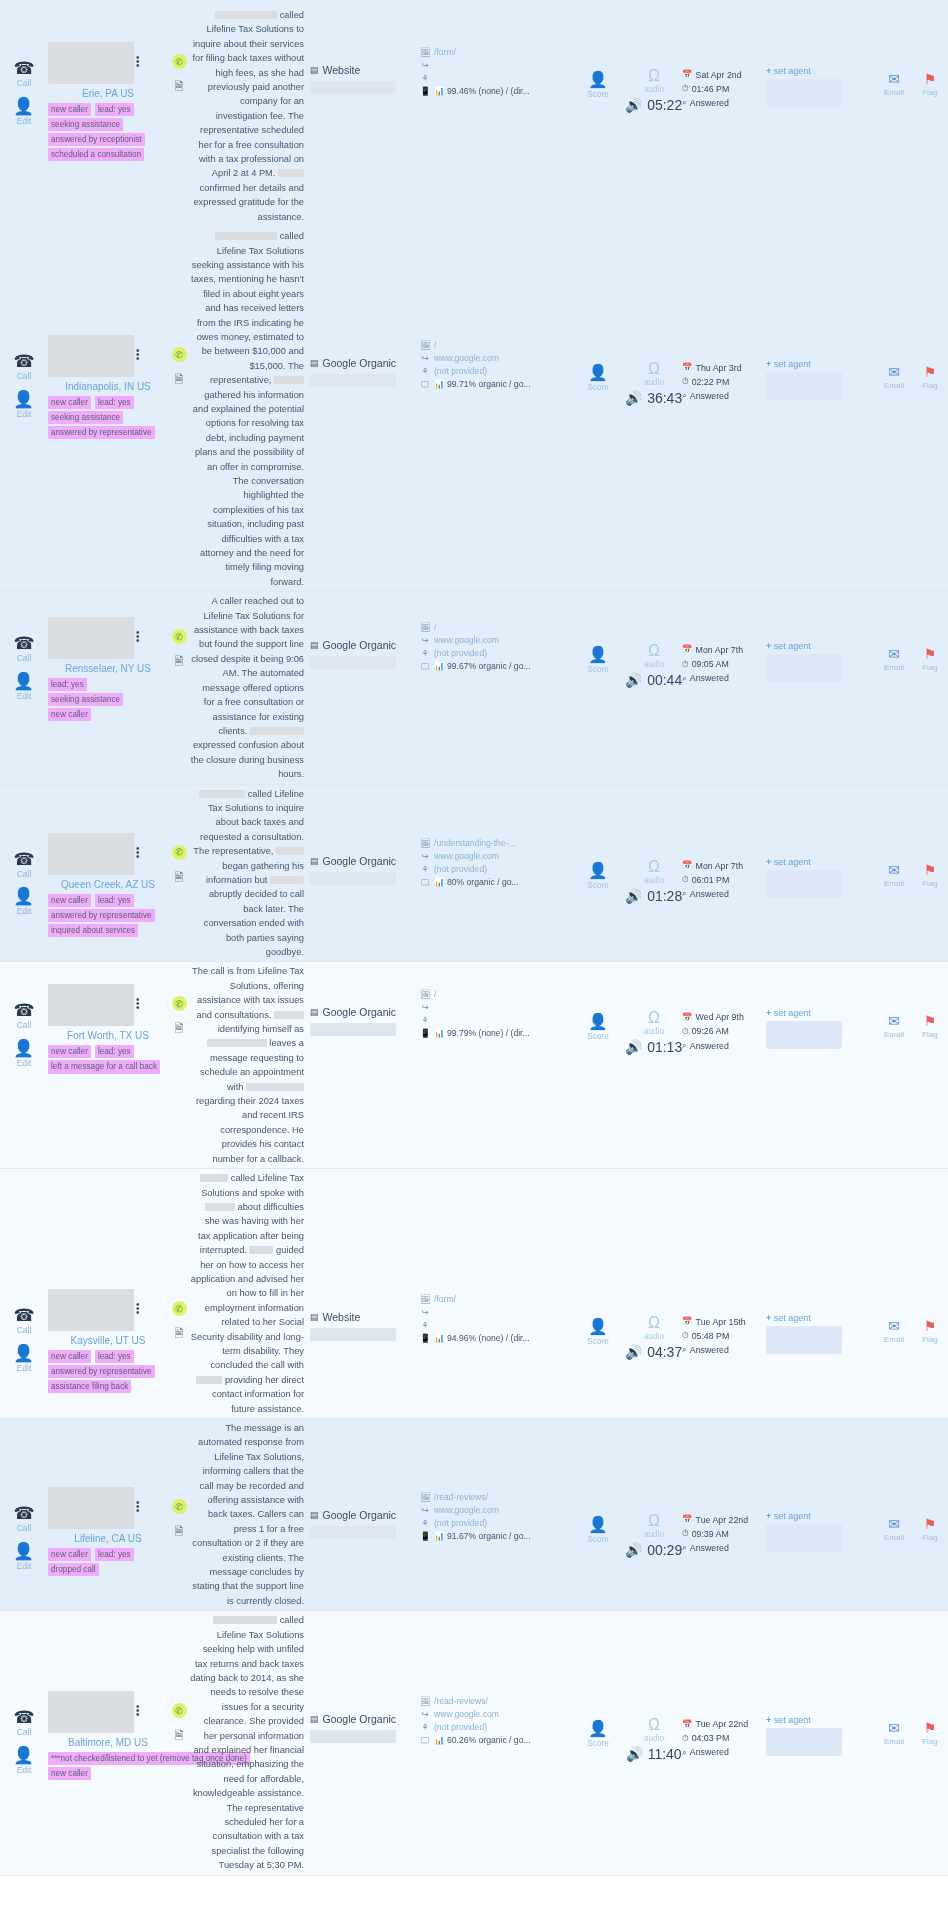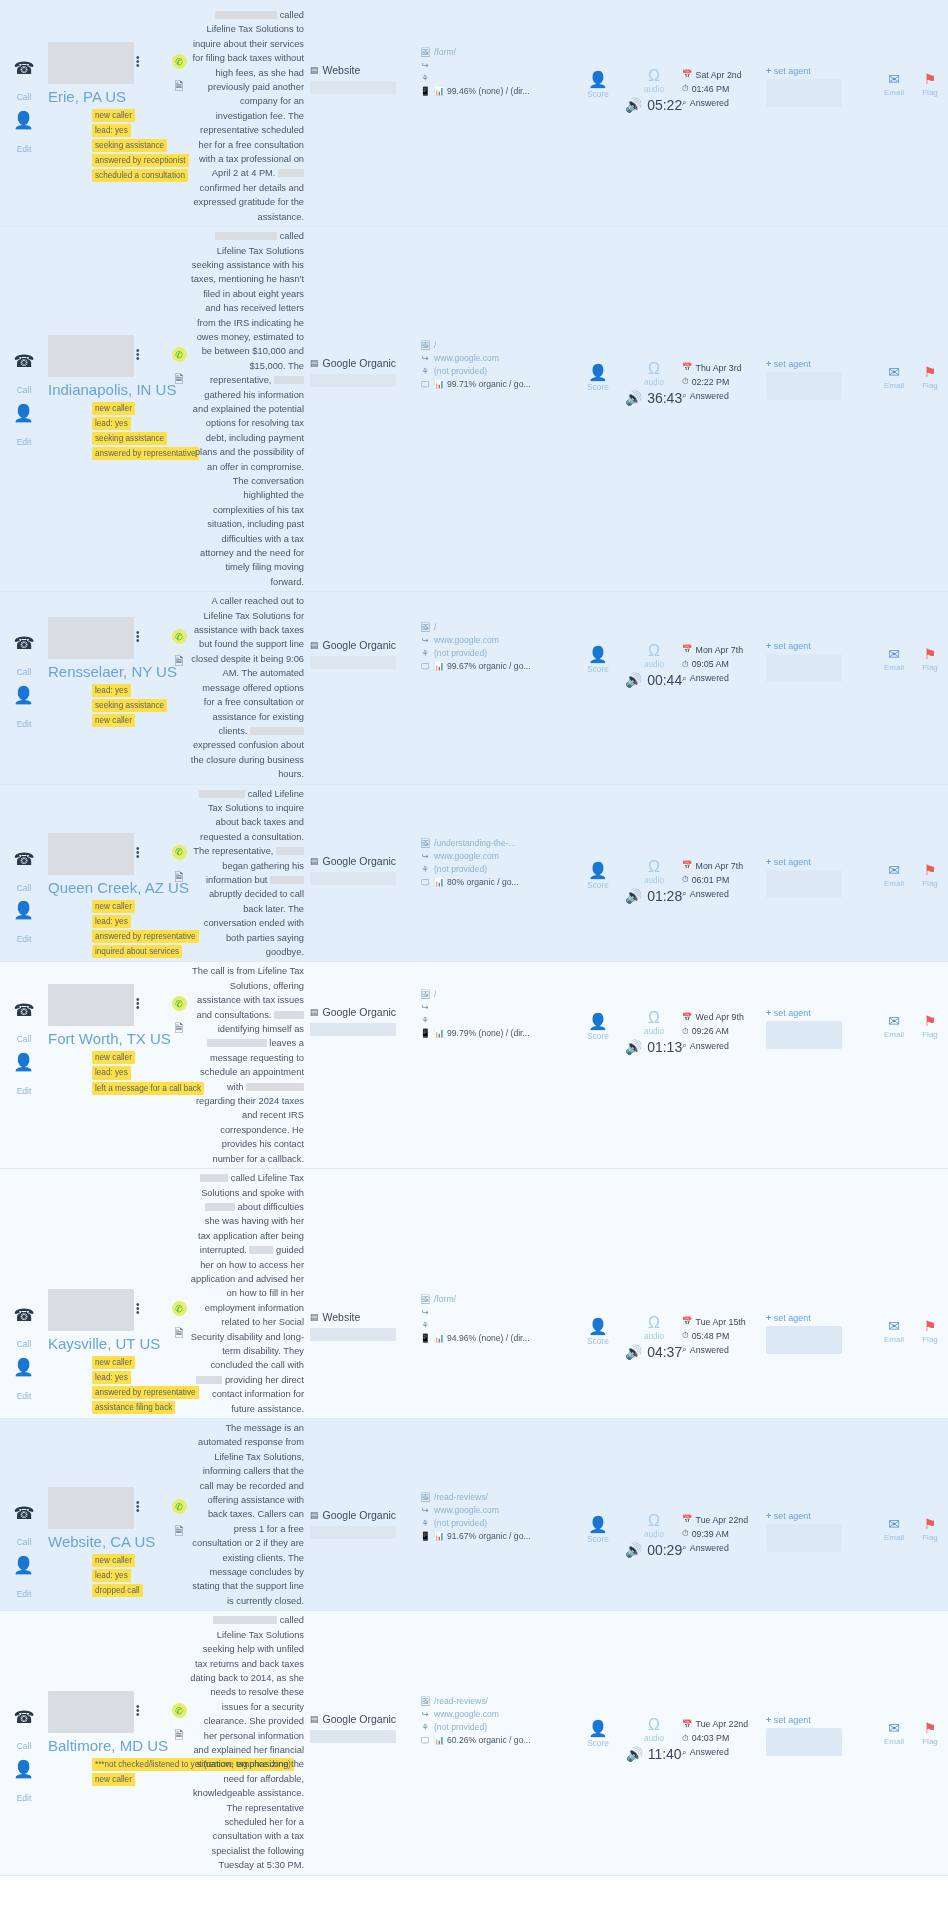--- a/index.html
+++ b/index.html
@@ -42,7 +42,7 @@
   .act .lbl {
     font-size: 8.5px;
     color: #8fb5d6;
-    margin-top: 16px;
+    margin-top: 2px;
   }
 
   

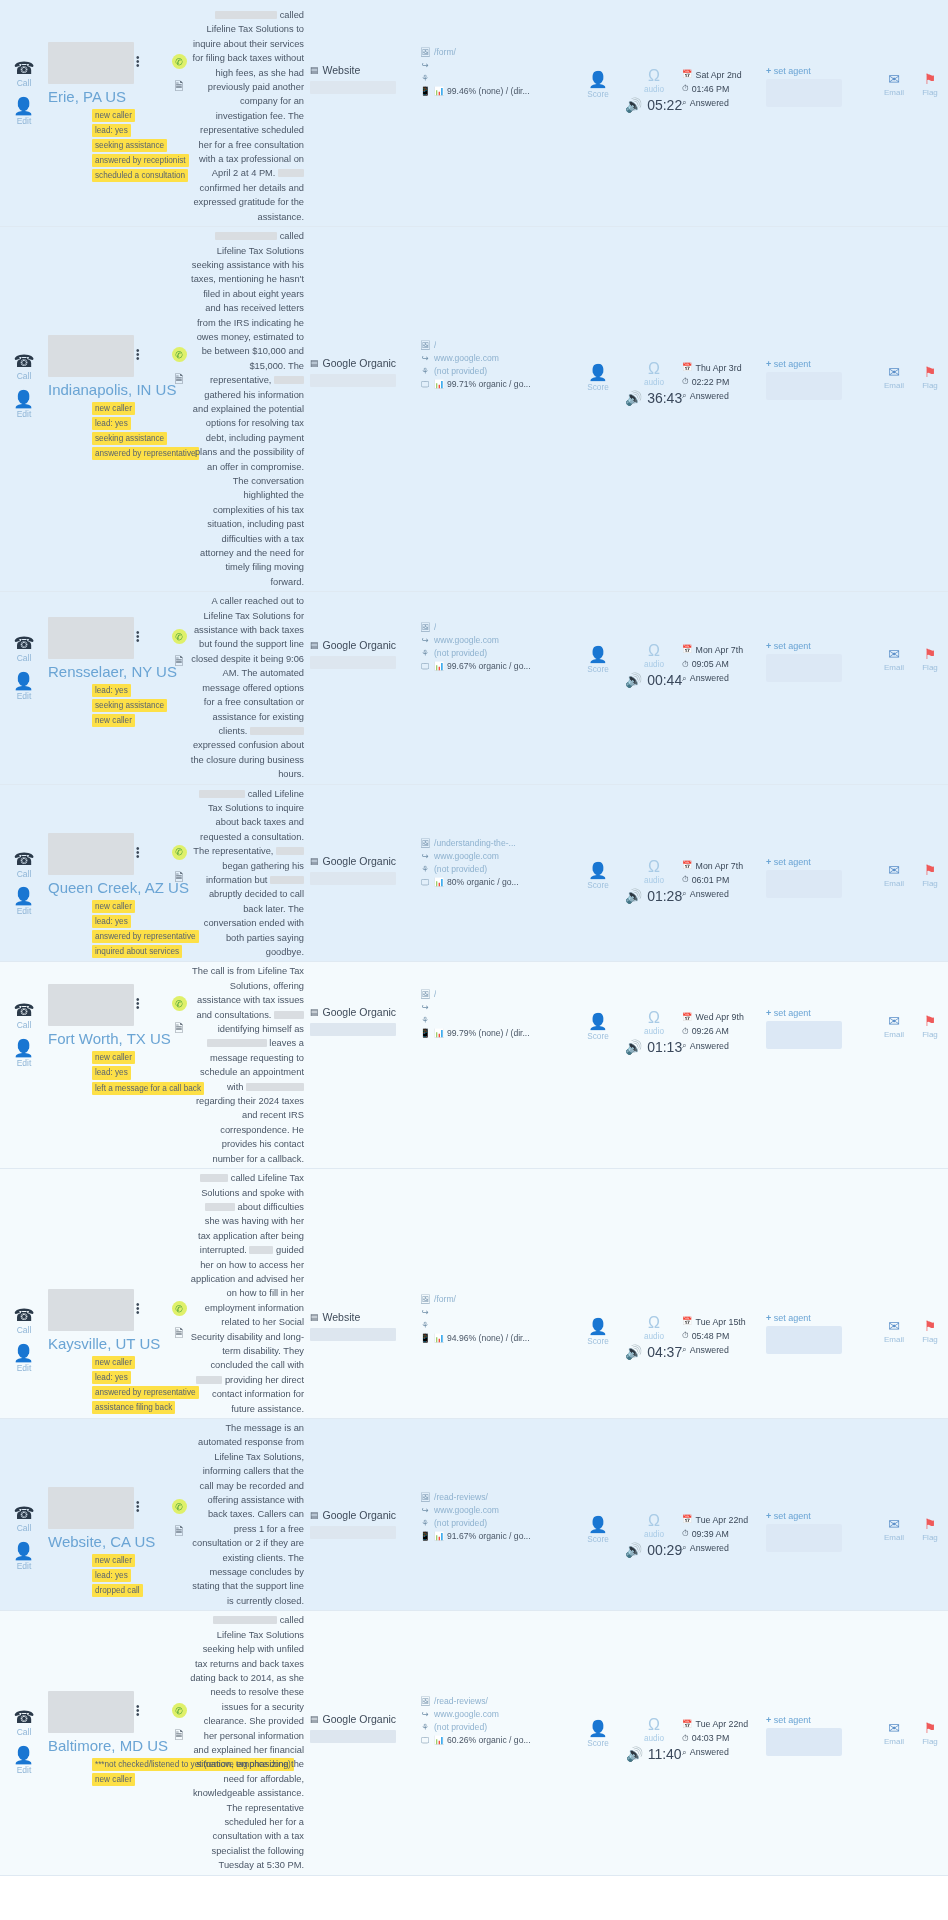--- a/index.html
+++ b/index.html
@@ -75,10 +75,11 @@
   }
   .kebab i { display: block; font-style: normal; }
   .geo {
-    font-size: 15px;
+    font-size: 10px;
     color: #6aa4d4;
     margin-bottom: 4px;
     white-space: nowrap;
+    text-align: center;
   }
   .tags { display: flex; flex-wrap: wrap; gap: 2px 4px; max-width: 112px; }
   .tag {

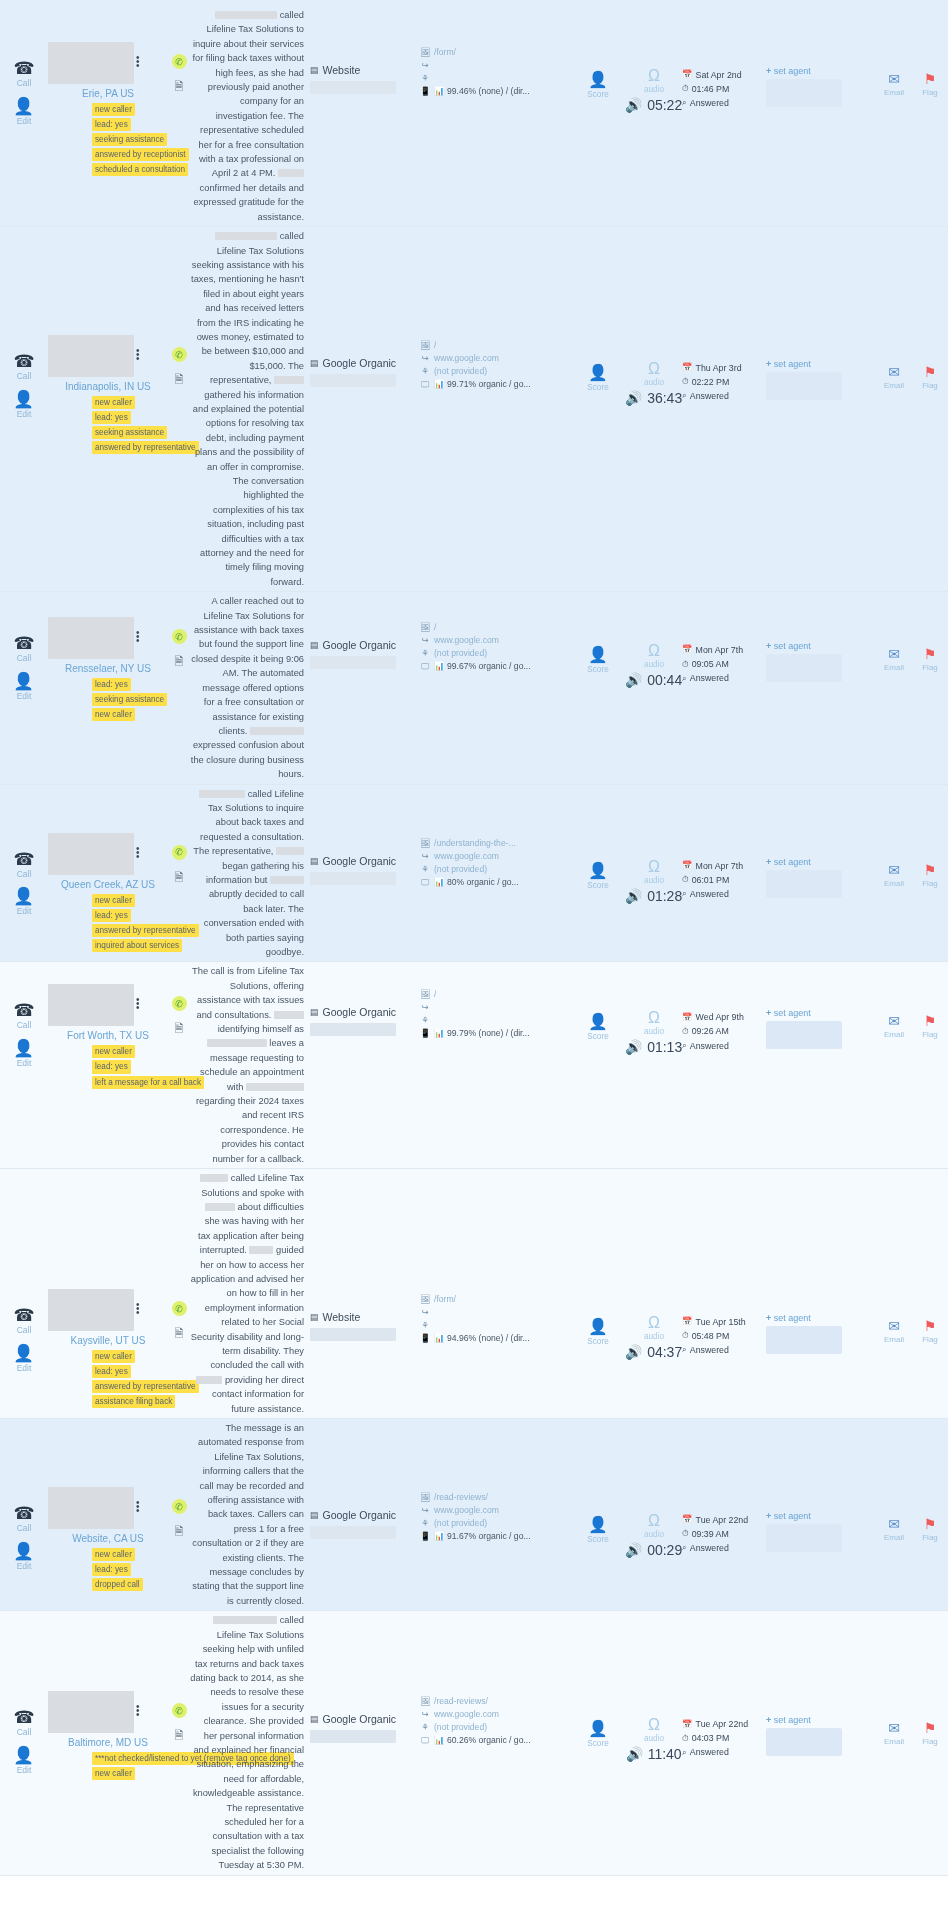--- a/index.html
+++ b/index.html
@@ -84,13 +84,12 @@
   .tags { display: flex; flex-wrap: wrap; gap: 2px 4px; max-width: 112px; }
   .tag {
     font-size: 8.2px;
-    background: #fde047;
+    background: #f0abfc;
     color: #5a646f;
     padding: 1px 3px;
     border-radius: 1px;
     white-space: nowrap;
     line-height: 1.35;
-    margin-left: 44px;
   }
 
   

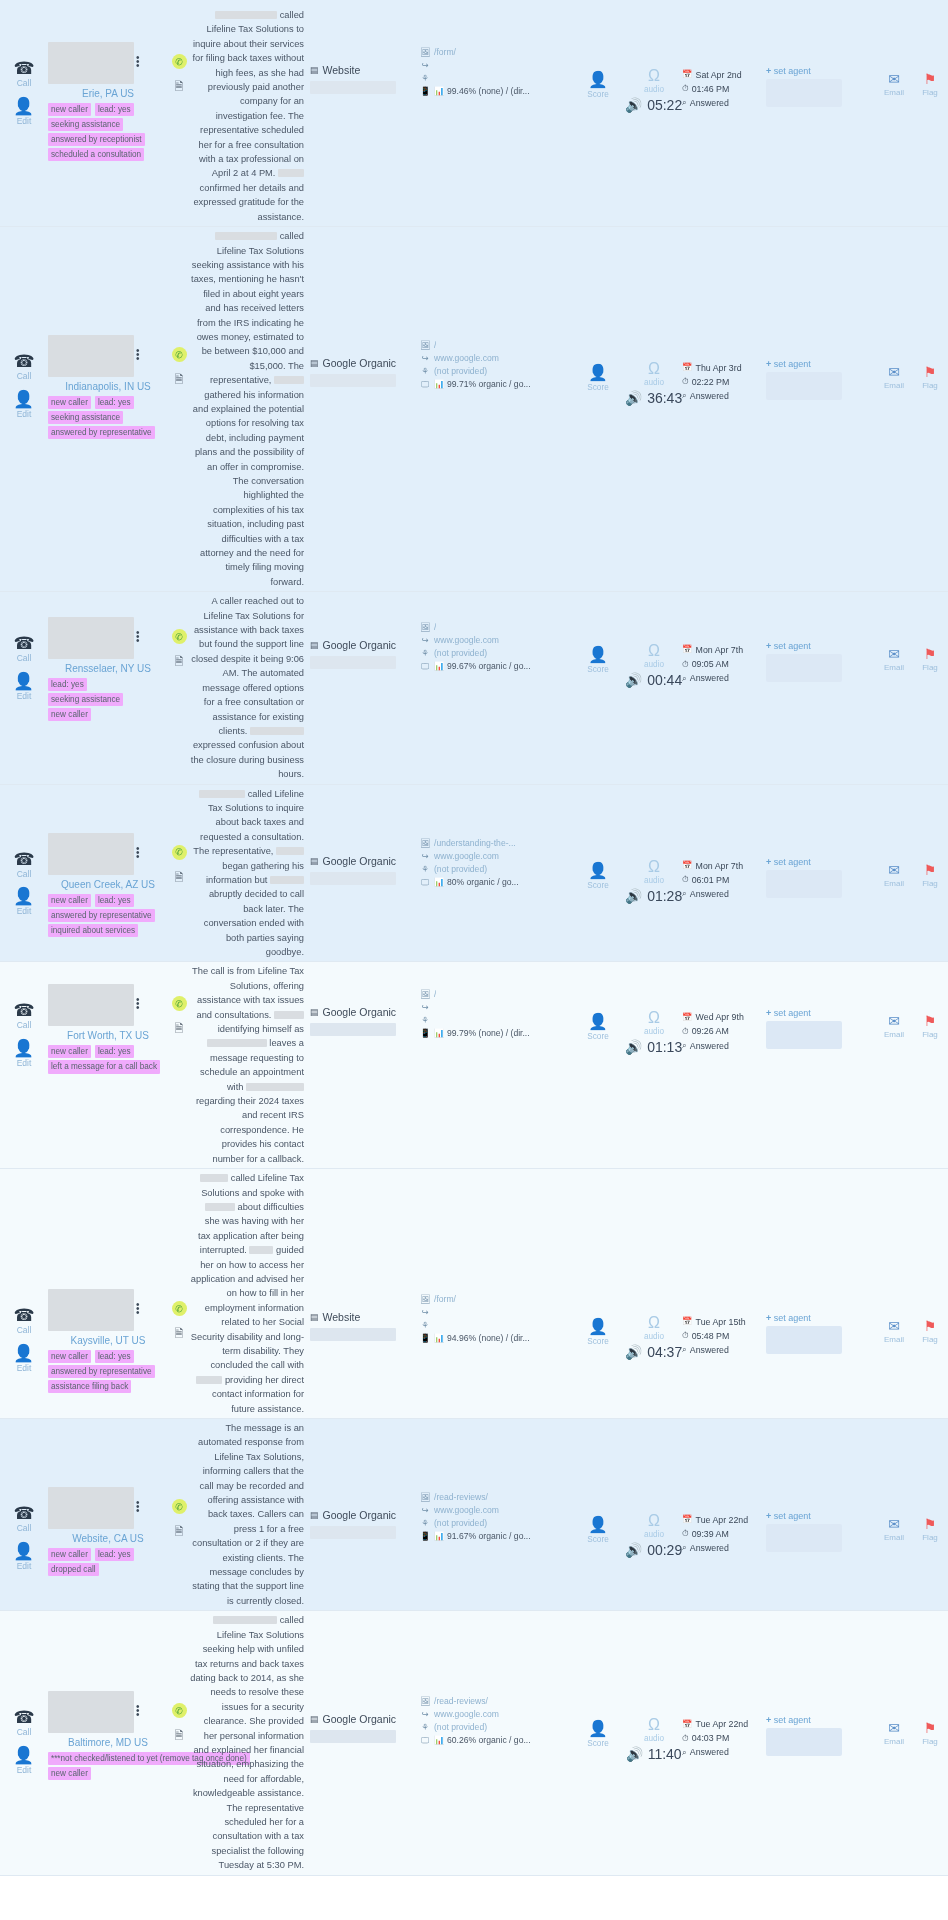--- a/index.html
+++ b/index.html
@@ -788,7 +788,7 @@
             <i>•</i>
           </span>
         </div>
-        <div class="geo">Website, CA US</div>
+        <div class="geo">Lifeline, CA US</div>
         <div class="tags">
           <span class="tag">new caller</span>
           <span class="tag">lead: yes</span>

